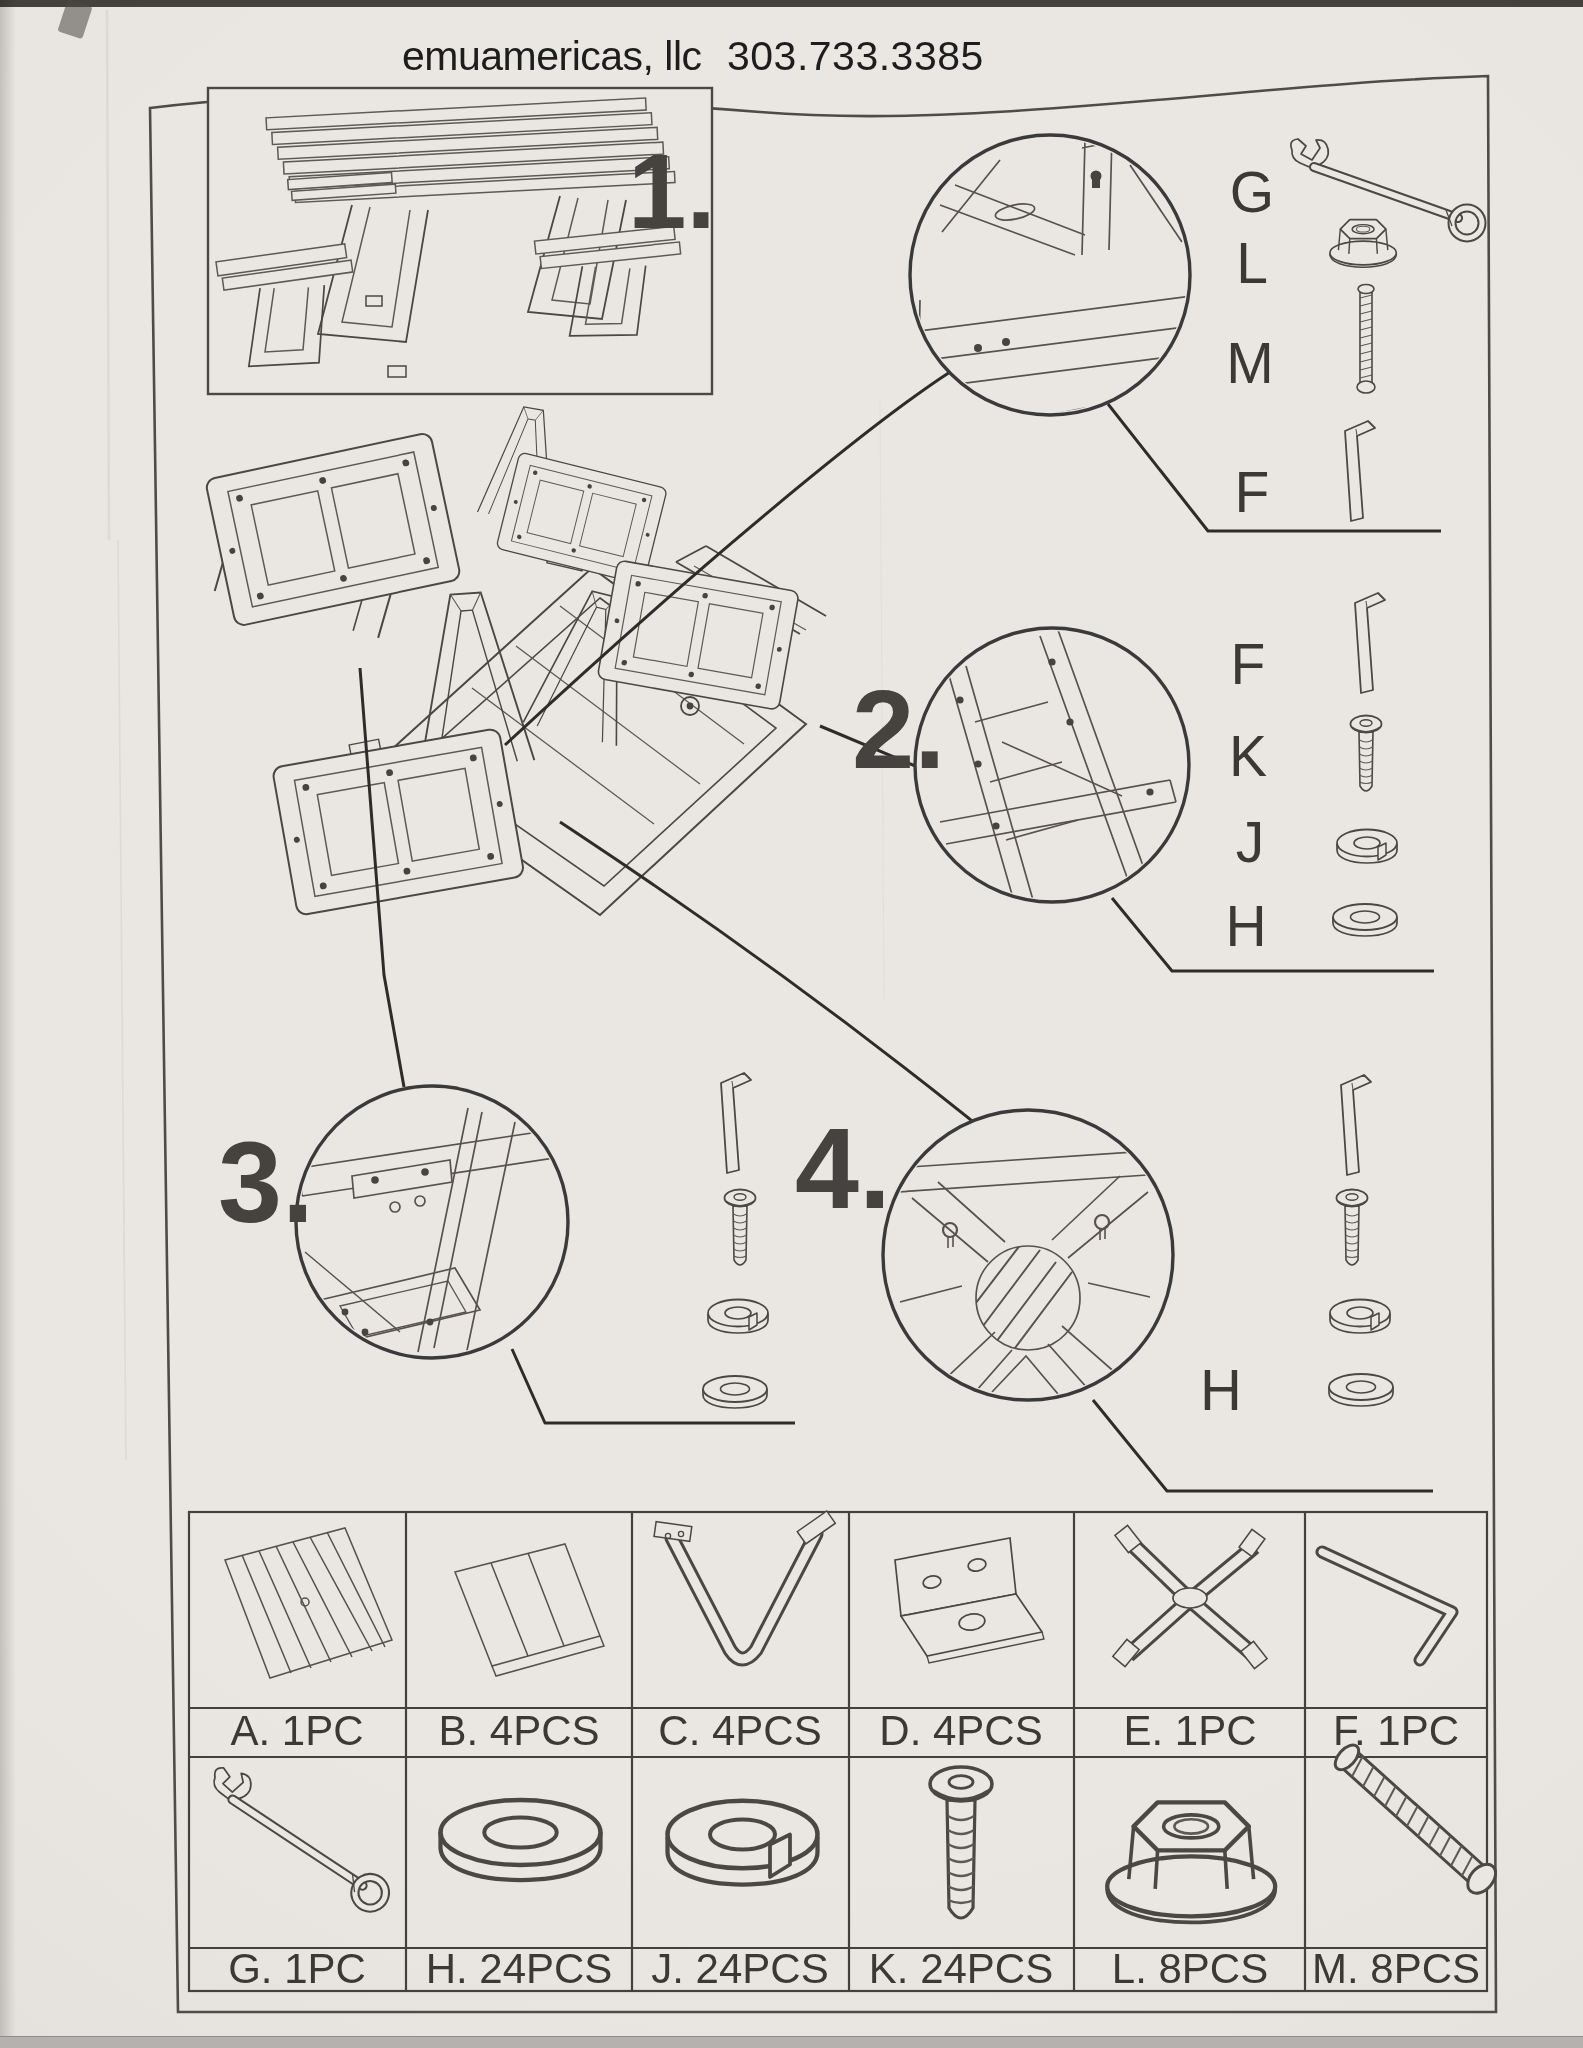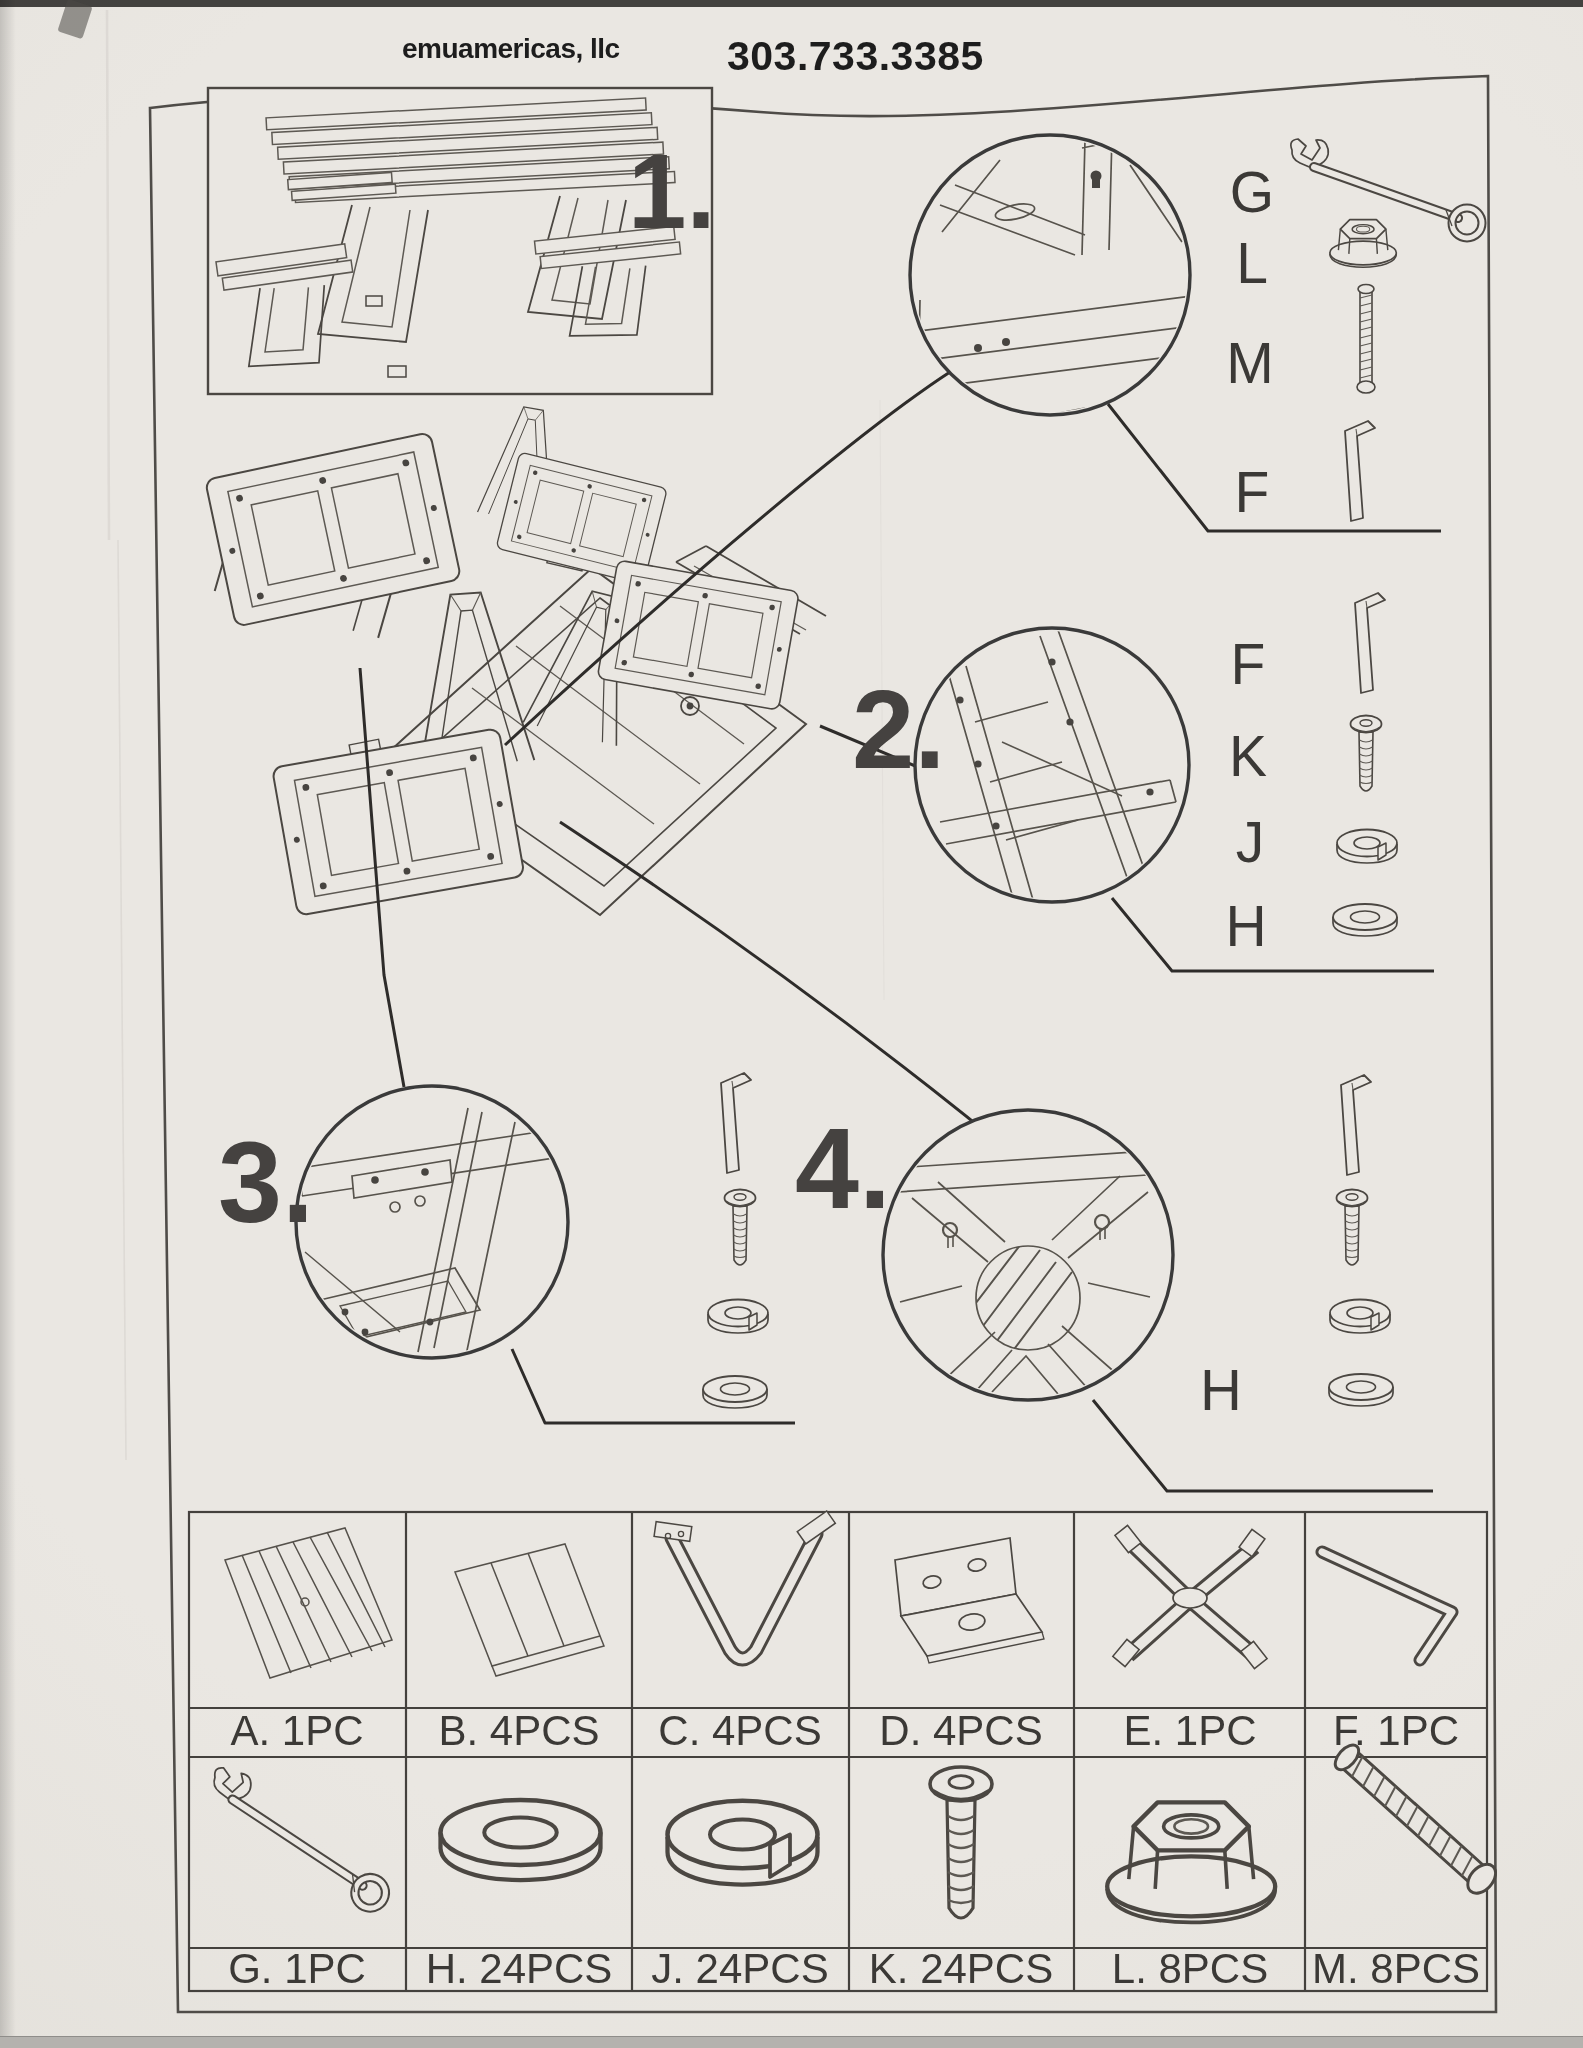--- a/index.html
+++ b/index.html
@@ -13,7 +13,7 @@
                background:linear-gradient(90deg,rgba(0,0,0,.16),rgba(0,0,0,0));}
   .bottom-bed{position:absolute;left:0;top:2036px;width:1583px;height:12px;background:#b4b2ae;
               border-top:1px solid #8f8d8a;}
-  .header-company{position:absolute;left:402px;top:33px;font-size:28px;font-weight:700;
+  .header-company{position:absolute;left:402px;top:33px;font-size:41px;font-weight:400;
                   color:#1d1d1d;letter-spacing:-.5px;}
   .header-phone{position:absolute;left:727px;top:33px;font-size:41px;font-weight:700;
                 color:#1d1d1d;letter-spacing:.5px;}

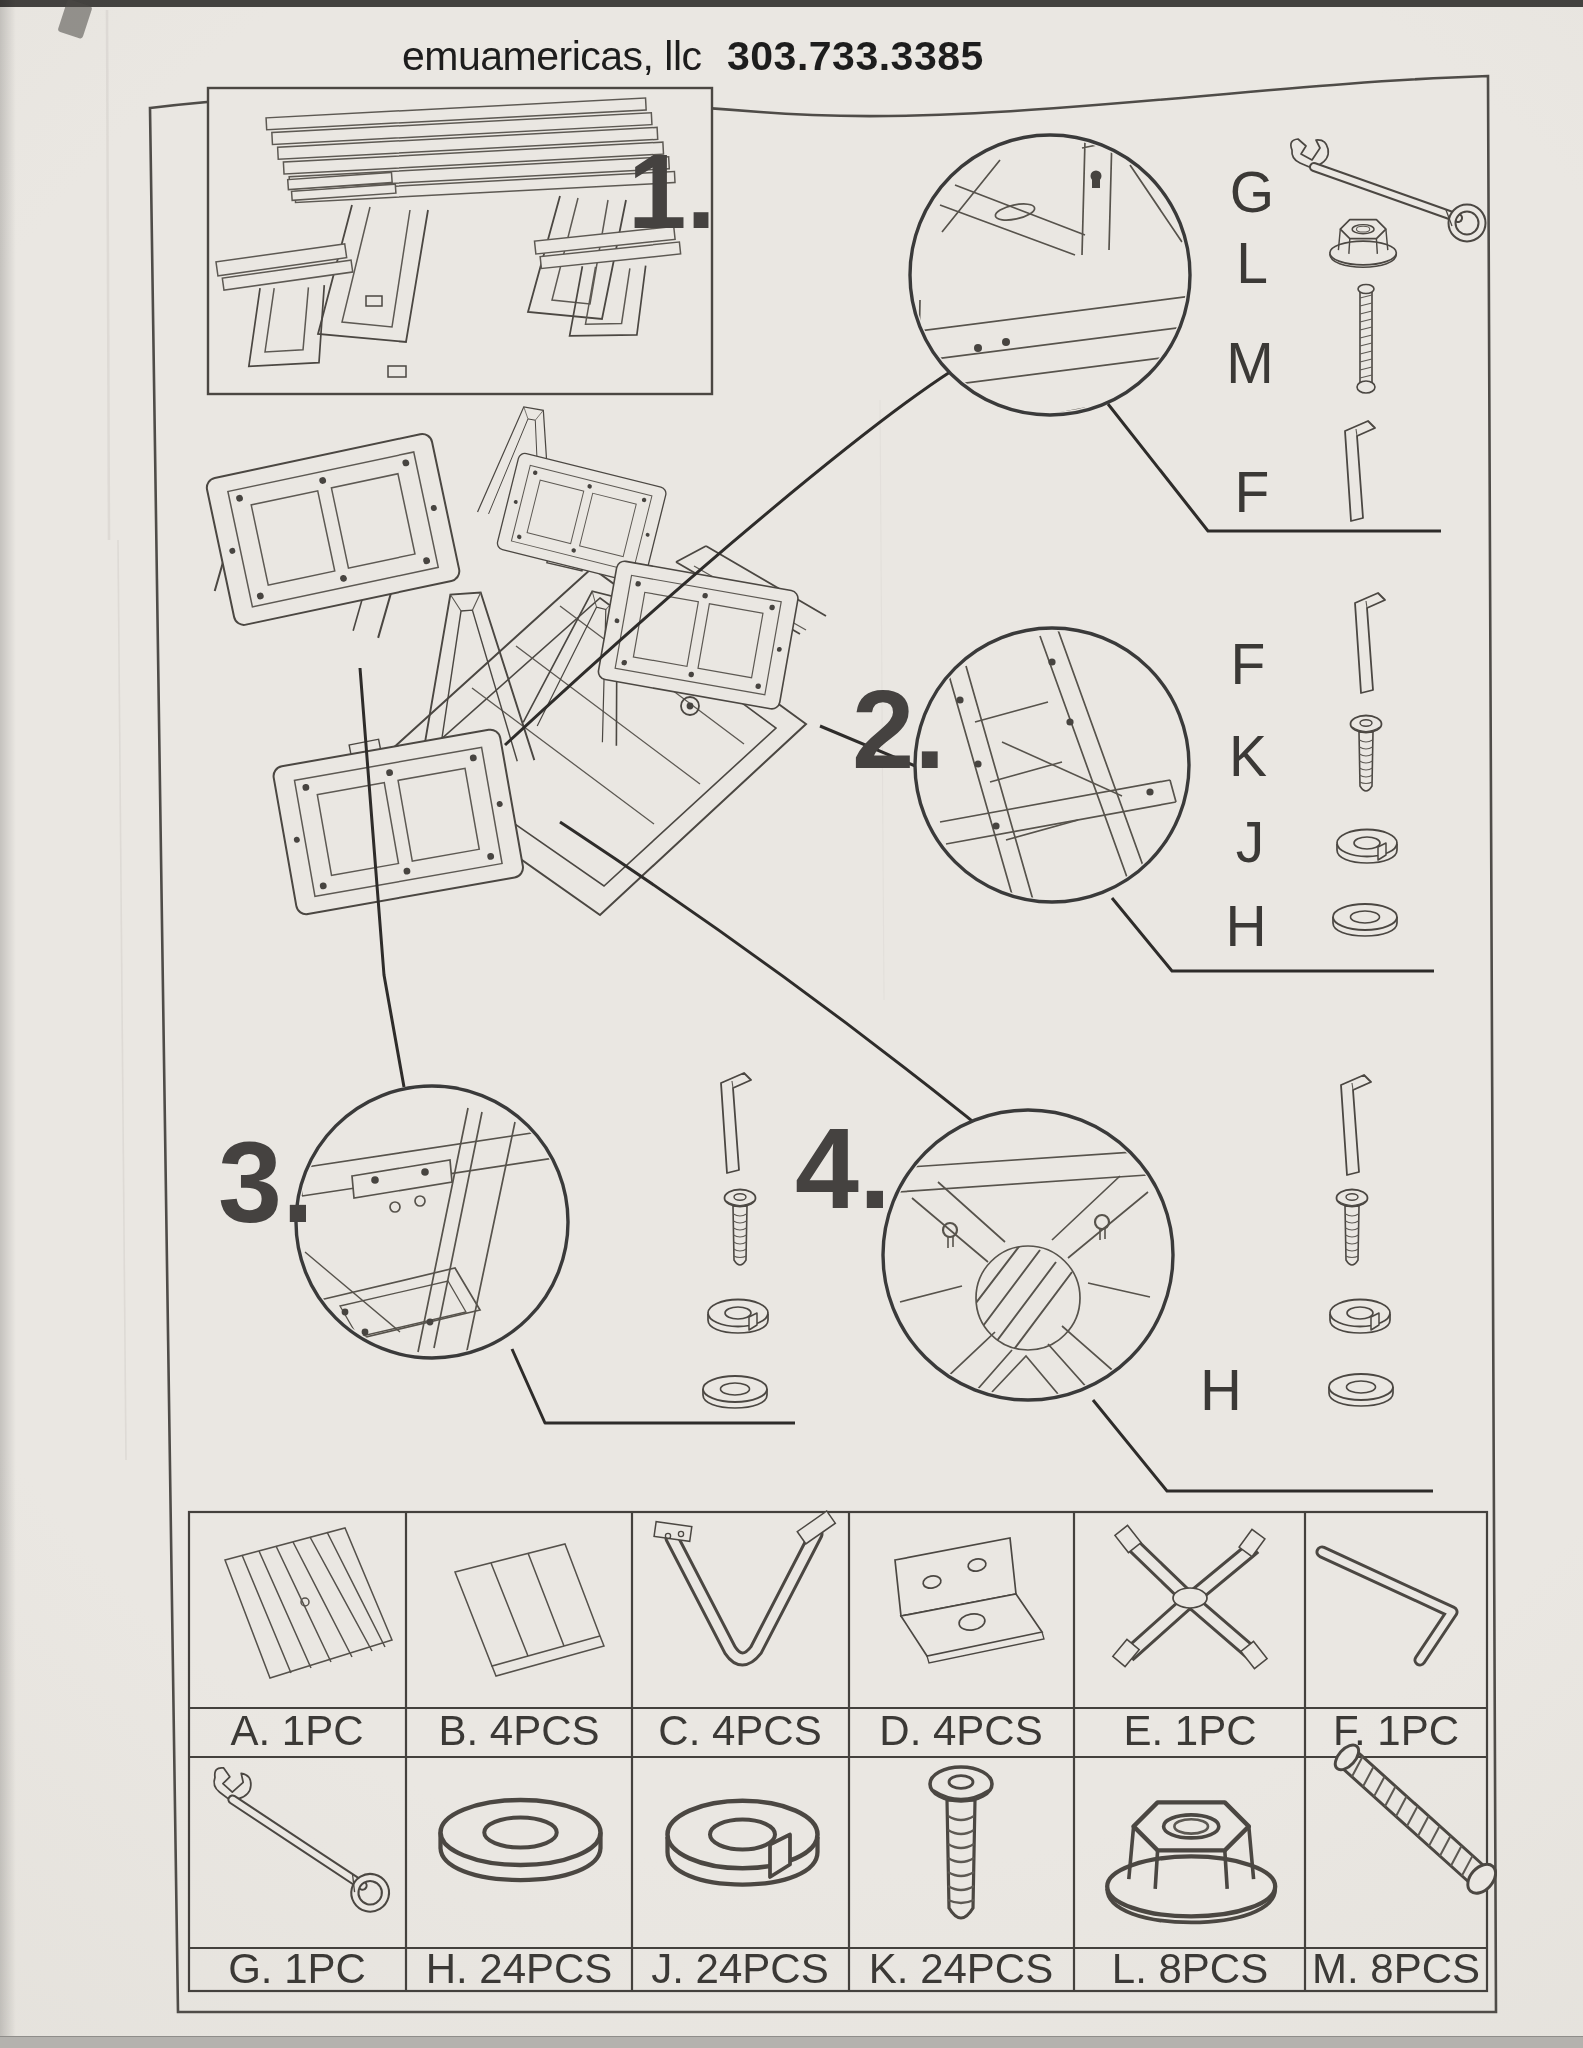--- a/index.html
+++ b/index.html
@@ -15,7 +15,7 @@
               border-top:1px solid #8f8d8a;}
   .header-company{position:absolute;left:402px;top:33px;font-size:41px;font-weight:400;
                   color:#1d1d1d;letter-spacing:-.5px;}
-  .header-phone{position:absolute;left:727px;top:33px;font-size:41px;font-weight:700;
+  .header-phone{position:absolute;left:727px;top:33px;font-size:41px;font-weight:400;
                 color:#1d1d1d;letter-spacing:.5px;}
   svg{position:absolute;left:0;top:0;}
   .thin{stroke:#5d5953;fill:none;}

